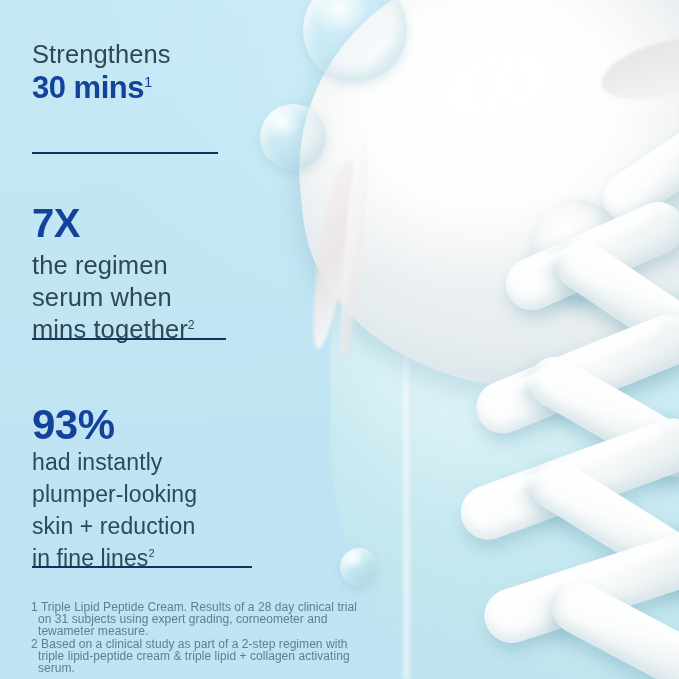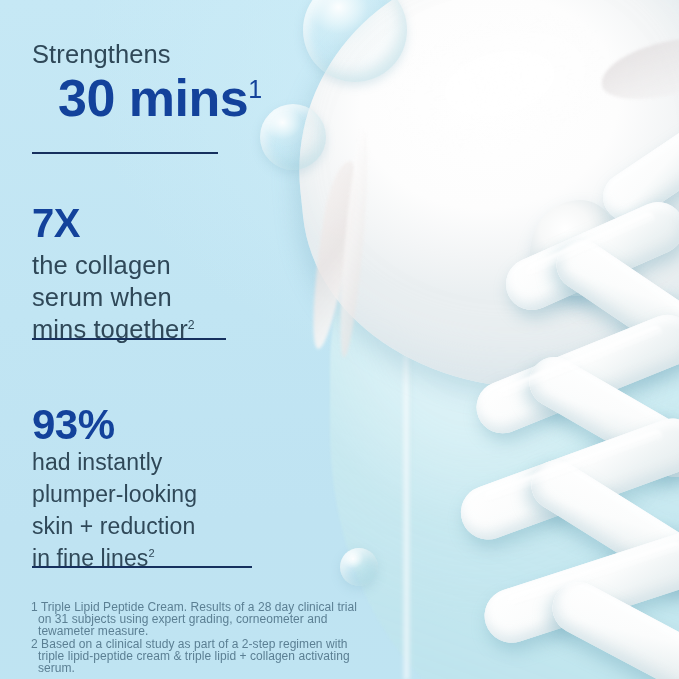--- a/index.html
+++ b/index.html
@@ -206,7 +206,7 @@
 
   
   #claim-1 { top: 38px; }
-  #claim-1 .lede { font-size: 25.5px; line-height: 32px; }
+  #claim-1 .lede { font-size: 25.5px; line-height: 32px; text-align: center; }
   #claim-1 .stat { font-size: 52px; margin-top: 2px; margin-left: 26px; }
   #rule-1 { top: 152px; width: 186px; }
 

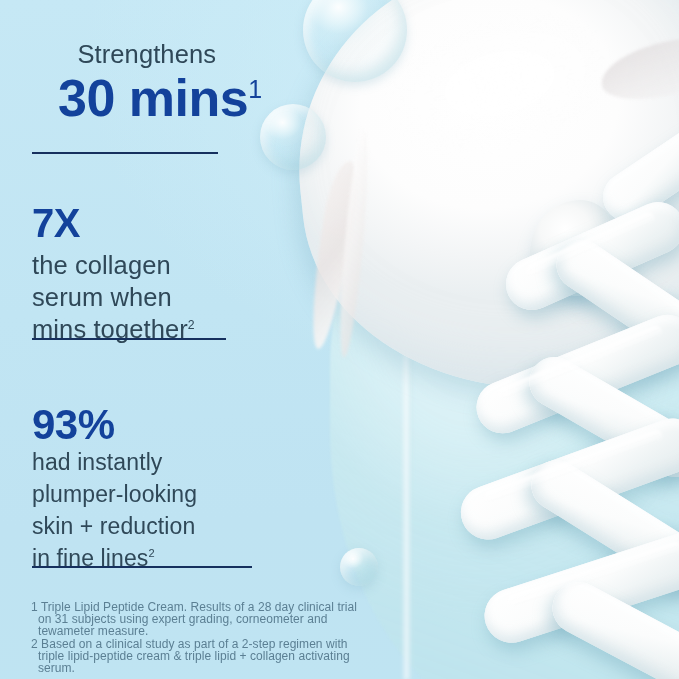--- a/index.html
+++ b/index.html
@@ -207,7 +207,7 @@
   
   #claim-1 { top: 38px; }
   #claim-1 .lede { font-size: 25.5px; line-height: 32px; text-align: center; }
-  #claim-1 .stat { font-size: 52px; margin-top: 2px; margin-left: 26px; }
+  #claim-1 .stat { font-size: 31px; margin-top: 2px; }
   #rule-1 { top: 152px; width: 186px; }
 
   

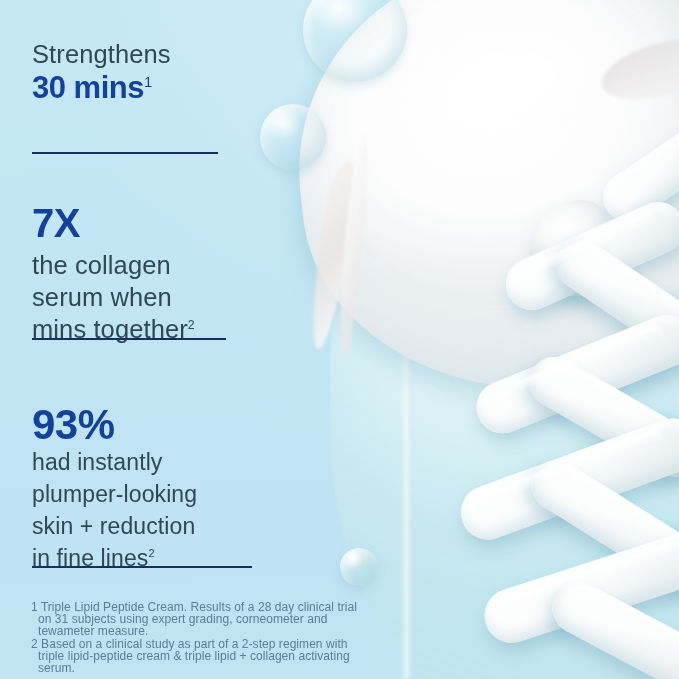--- a/index.html
+++ b/index.html
@@ -289,7 +289,7 @@
     <div class="claim" id="claim-2">
       <span class="stat">7X</span>
       <span class="lede">
-        <span>the collagen</span><br>
+        <span>the regimen</span><br>
         <span>serum when</span><br>
         <span>mins together</span><sup>2</sup>
       </span>

